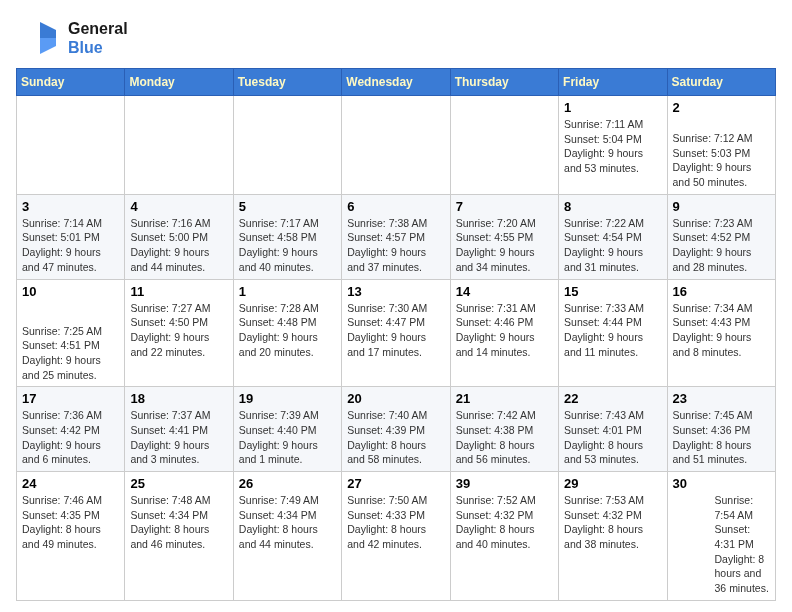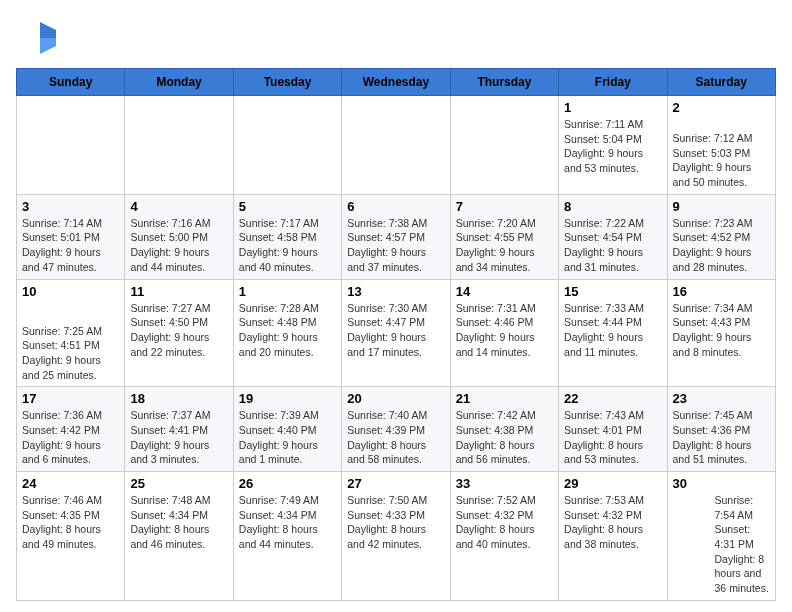--- a/index.html
+++ b/index.html
@@ -82,6 +82,10 @@
         <polygon points="24,6 40,14 40,22 24,22" fill="#3a7bd5"></polygon>
         <polygon points="24,22 40,22 40,30 24,38" fill="#5a9bf5"></polygon>
       </svg>
+      <div style="display: flex; flex-direction: column; line-height: 1.2; margin-left: 4px;">
+        <span style="font-size: 16px; font-weight: bold; color: rgb(26, 26, 26);">General</span>
+        <span style="font-size: 16px; font-weight: bold; color: rgb(58, 123, 213);">Blue</span>
+      </div>
     </div>
   <div class="title-area">
     <div class="month-title"></div>

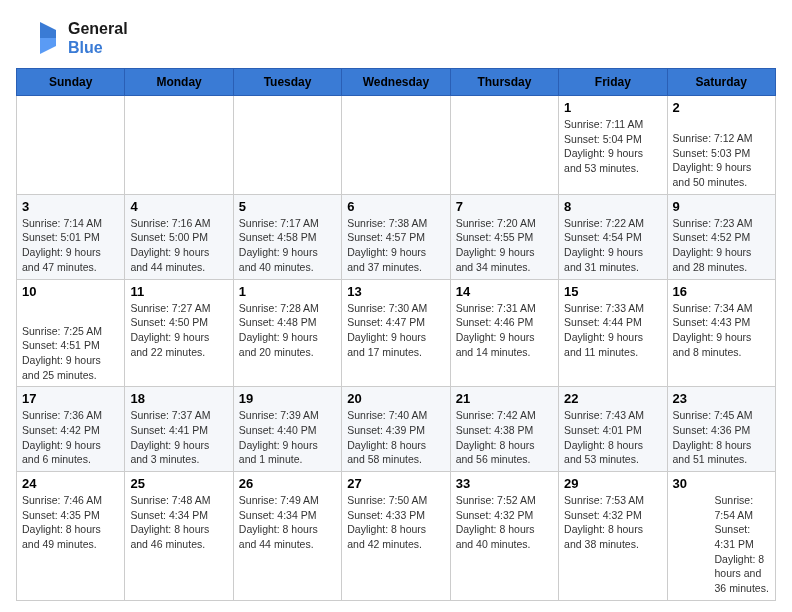--- a/index.html
+++ b/index.html
@@ -40,9 +40,9 @@
     }
     .calendar th {
       background: #3a7bd5;
-      color: #000000;
+      color: #fef9c3;
       padding: 6px 4px;
-      text-align: center;
+      text-align: left;
       font-size: 12px;
       font-weight: bold;
       border: 1px solid #2a5fb5;

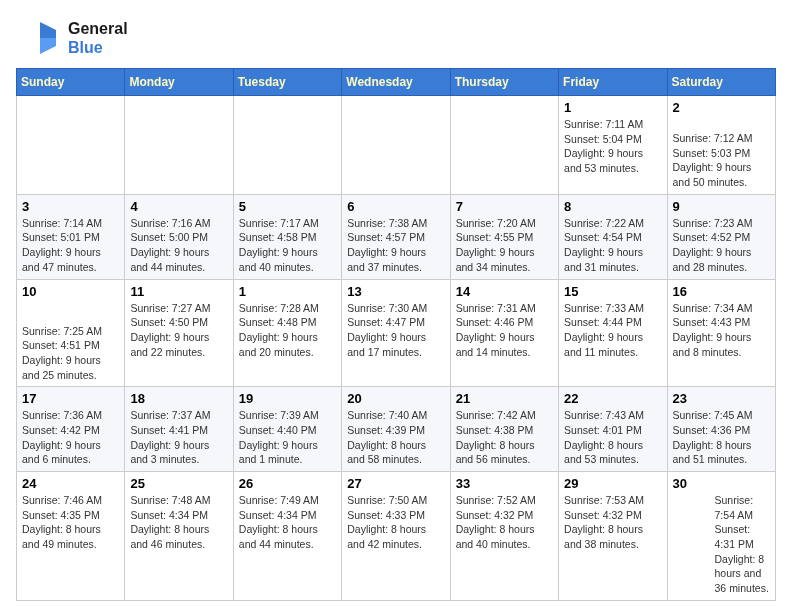--- a/index.html
+++ b/index.html
@@ -283,7 +283,7 @@
 Daylight: 8 hours and 42 minutes.</div>
         </td>
         <td>
-          <span class="day-number">33</span>
+          <span class="day-number">39</span>
           <div class="day-info" style="white-space: pre-line;">Sunrise: 7:52 AM
 Sunset: 4:32 PM
 Daylight: 8 hours and 40 minutes.</div>

